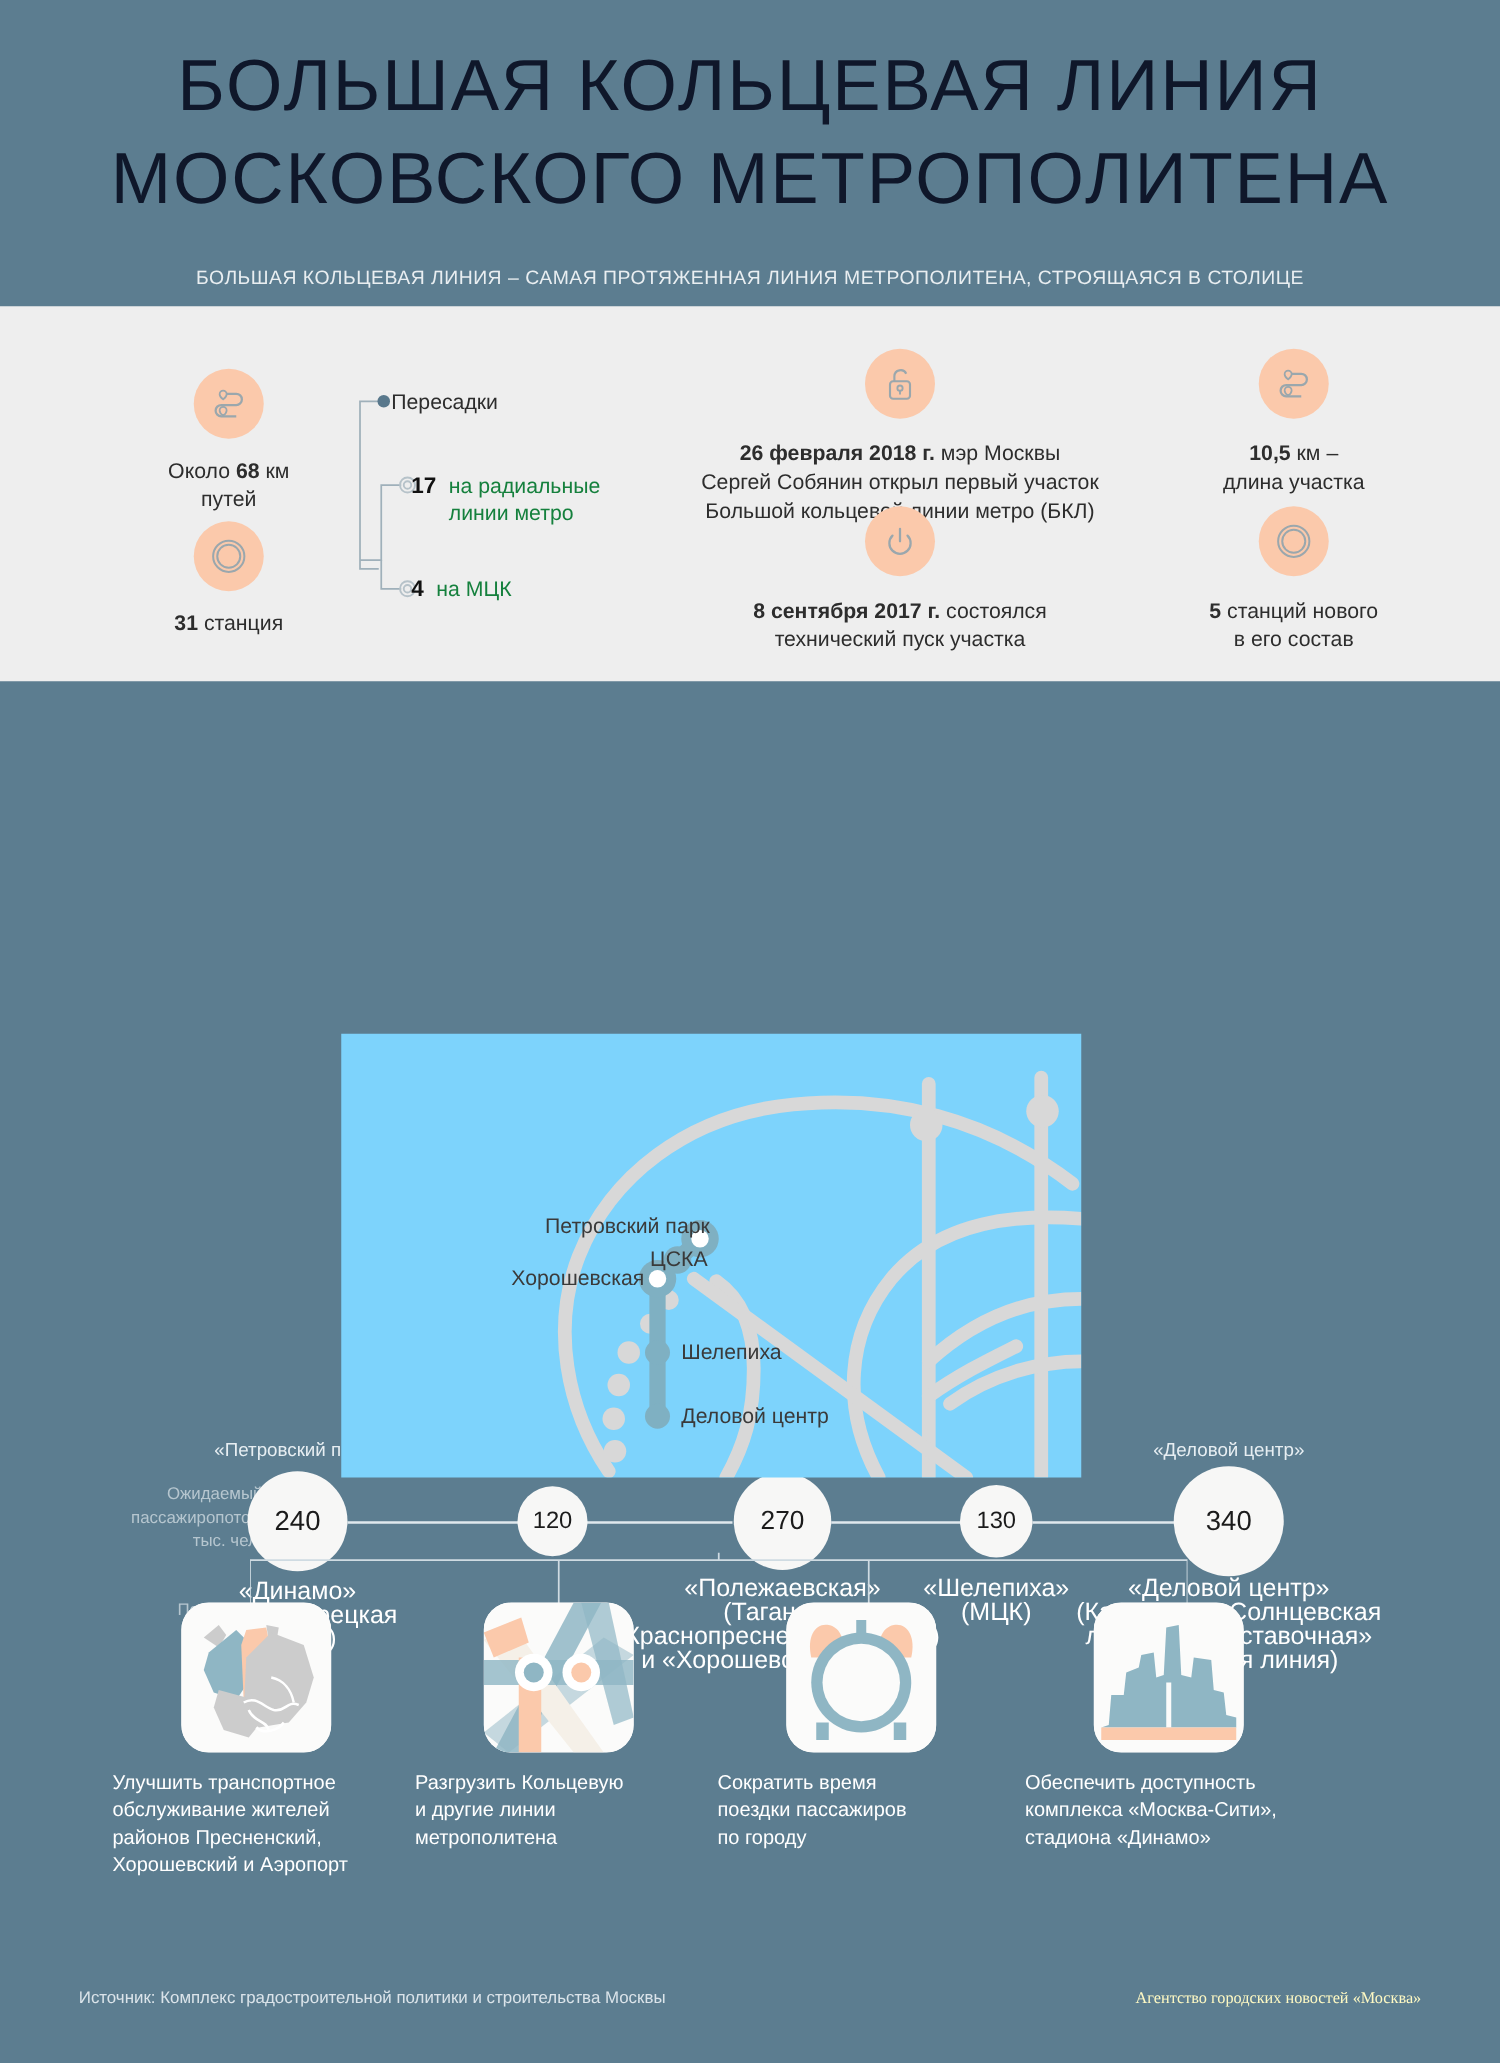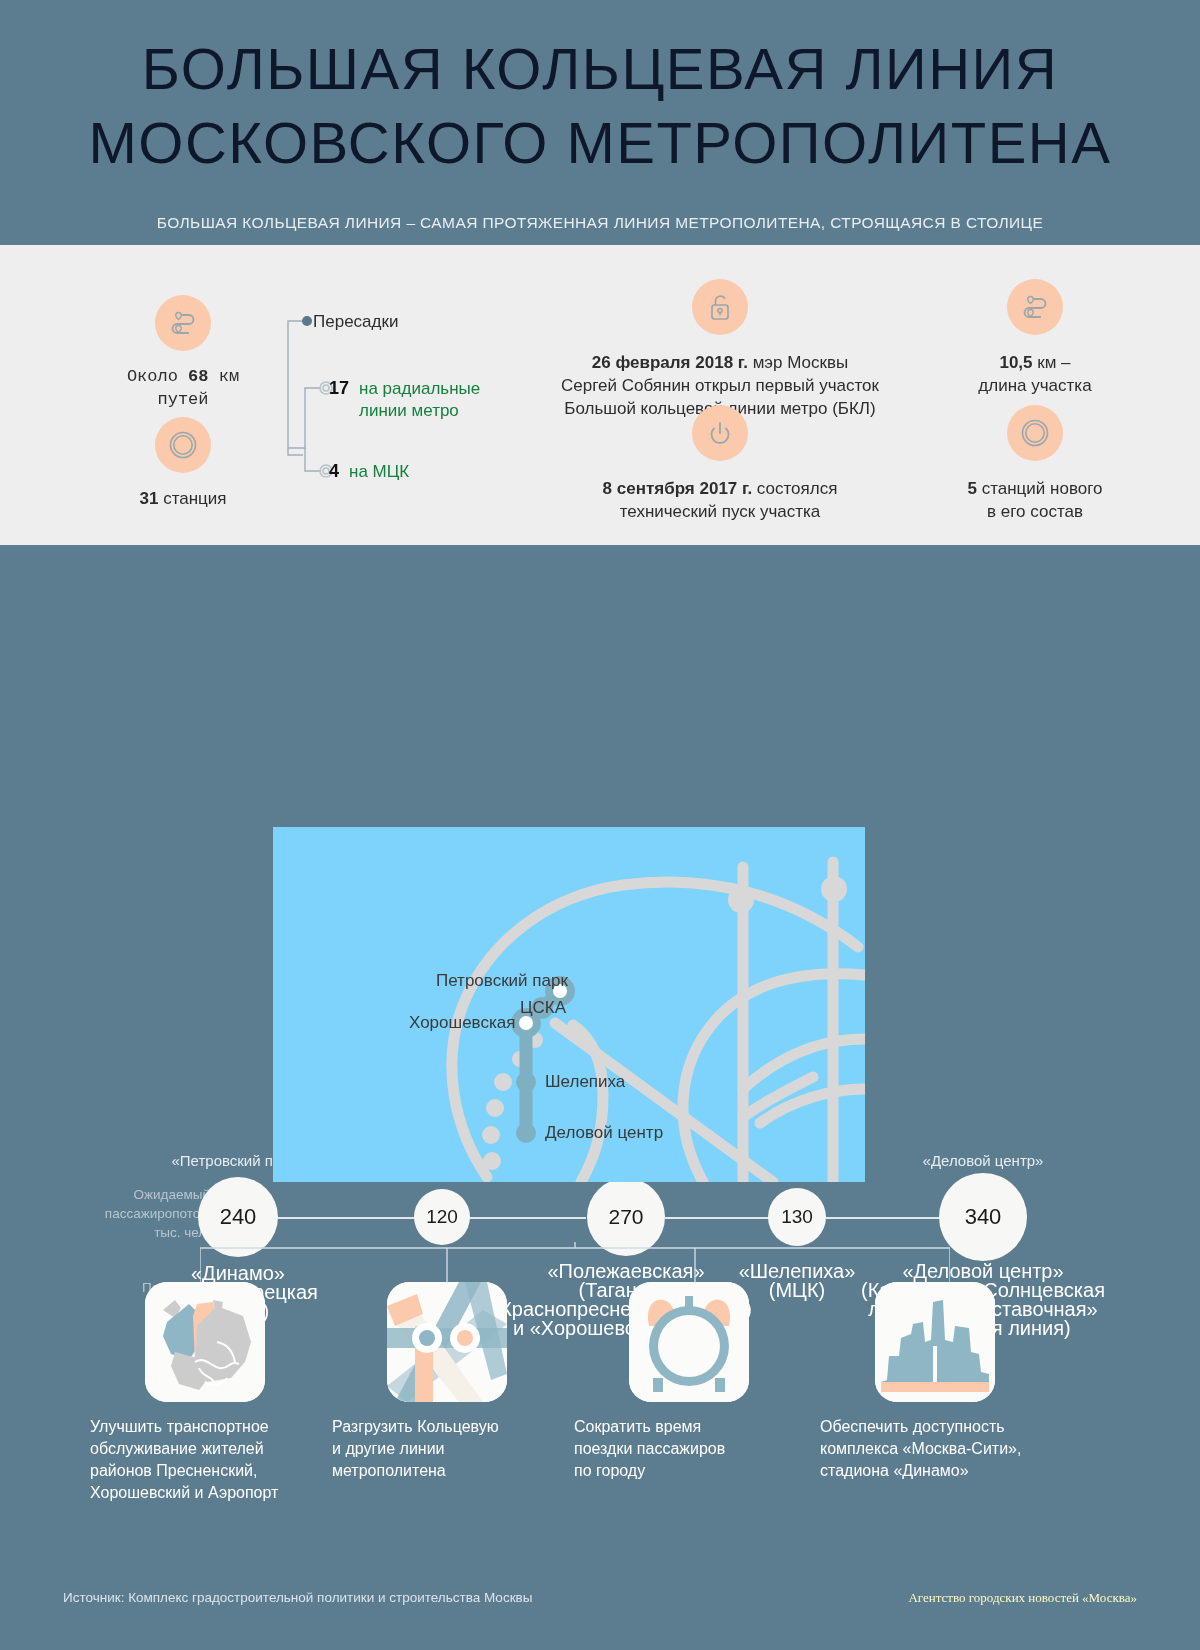--- a/index.html
+++ b/index.html
@@ -34,7 +34,7 @@
   }
   .icon-circle svg { display:block; }
 
-  .stat-a { position:absolute; left:83px; top:50px; width:200px; text-align:center;font-family:Liberation Mono, monospace; }
+  .stat-a { position:absolute; left:83px; top:50px; width:200px; text-align:center; }
   .stat-a .icon-circle { margin:0 auto 14px; }
   .stat-b { position:absolute; left:83px; top:172px; width:200px; text-align:center; }
   .stat-b .icon-circle { margin:0 auto 14px; }

